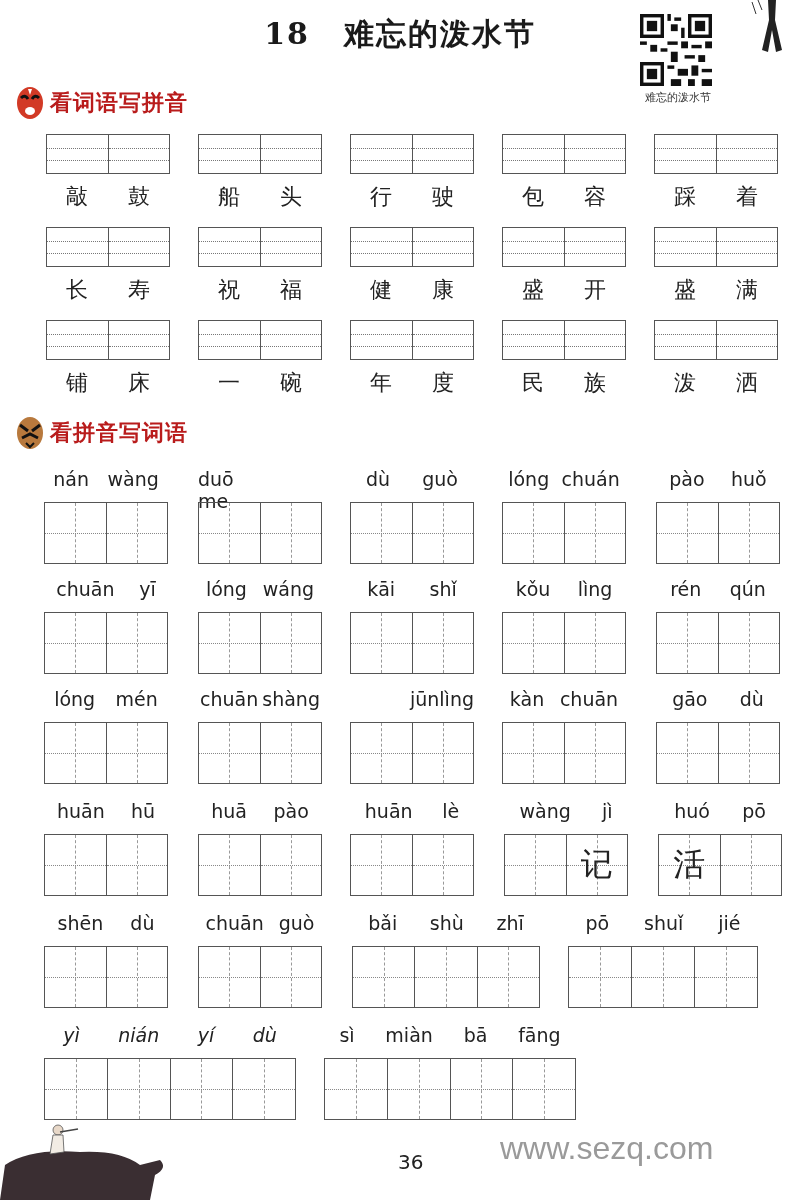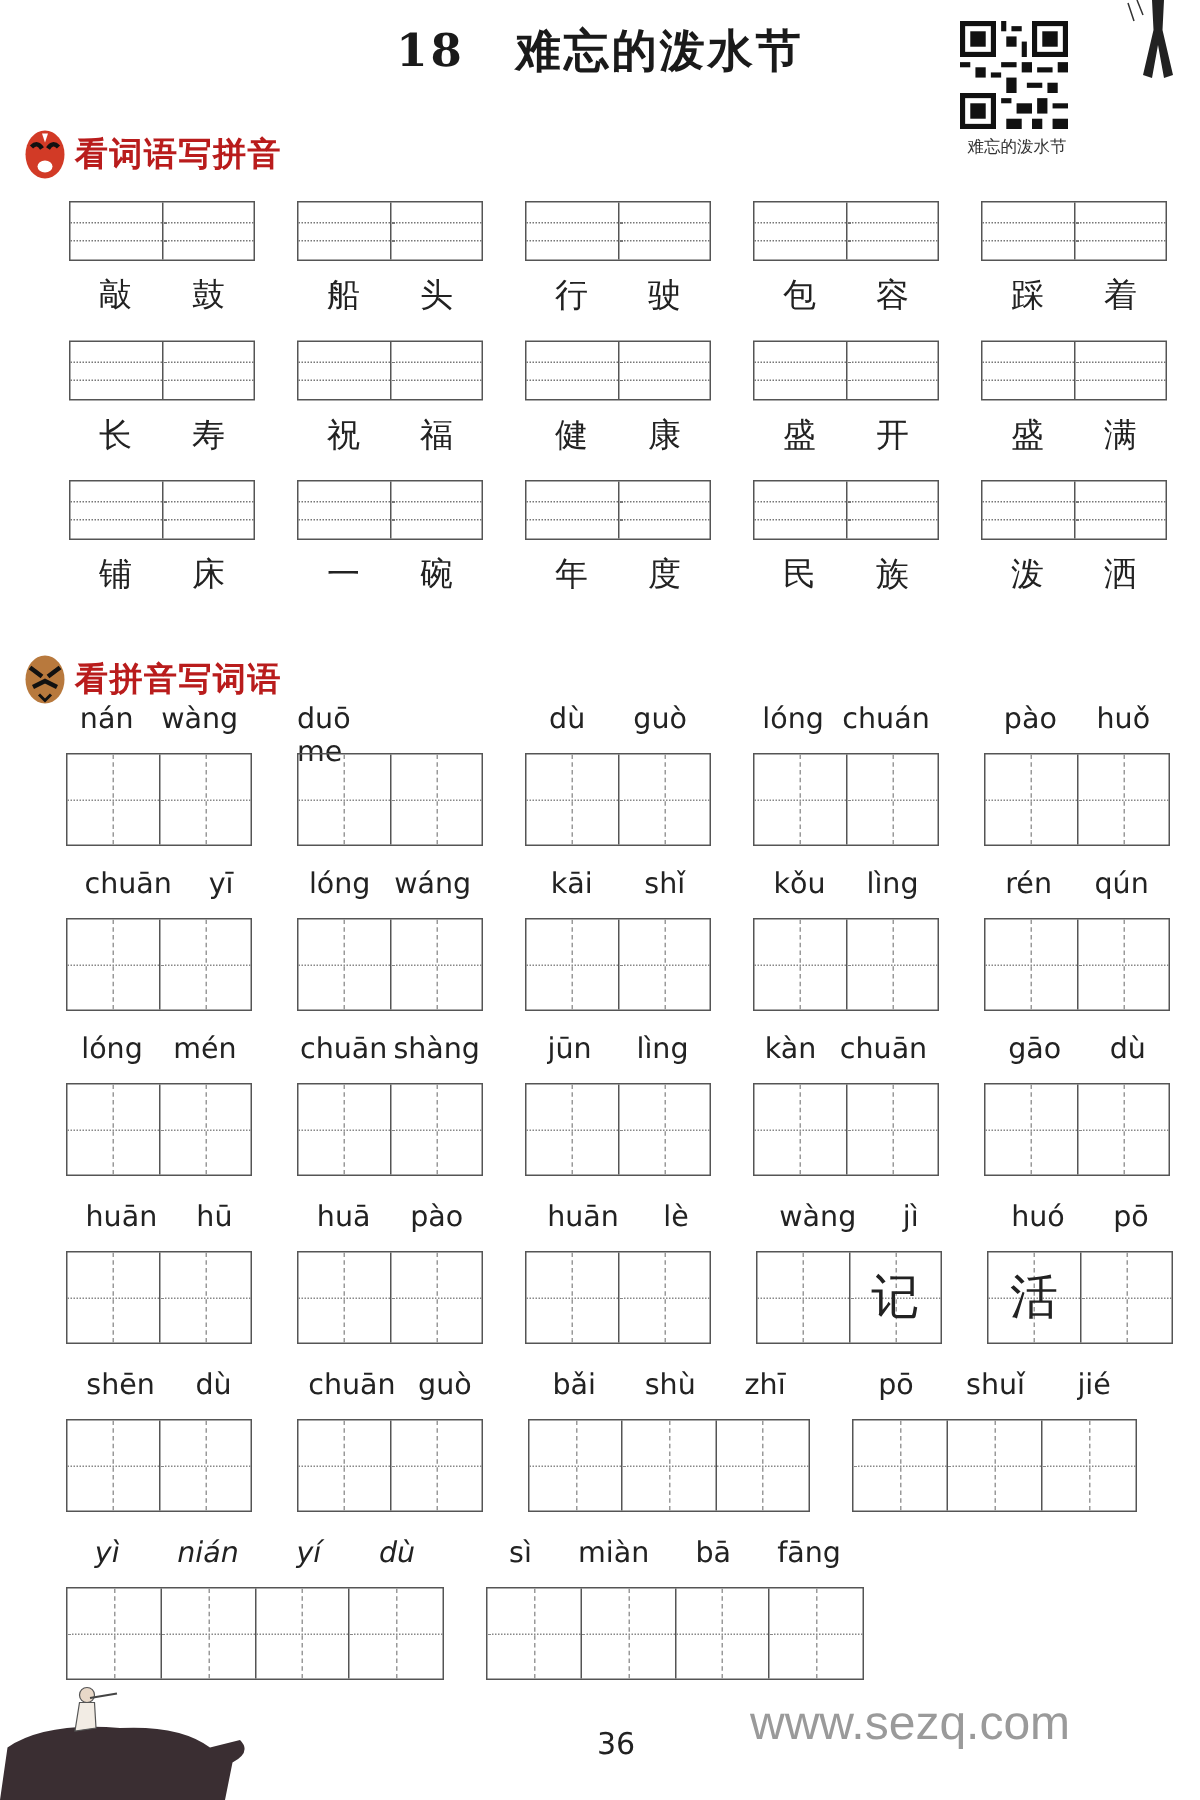--- a/index.html
+++ b/index.html
@@ -208,7 +208,7 @@
     </div>
   </div>
 
-<div class="section-header" style="left:16px;top:436px;">
+<div class="section-header" style="left:16px;top:416px;">
   <svg class="mask" viewBox="0 0 28 34">
     <ellipse cx="14" cy="17" rx="13" ry="16" fill="#b8793d"></ellipse>
     <path d="M4 9 L12 15 M24 9 L16 15 M6 22 L14 18 L22 22" stroke="#111" stroke-width="3" fill="none"></path>

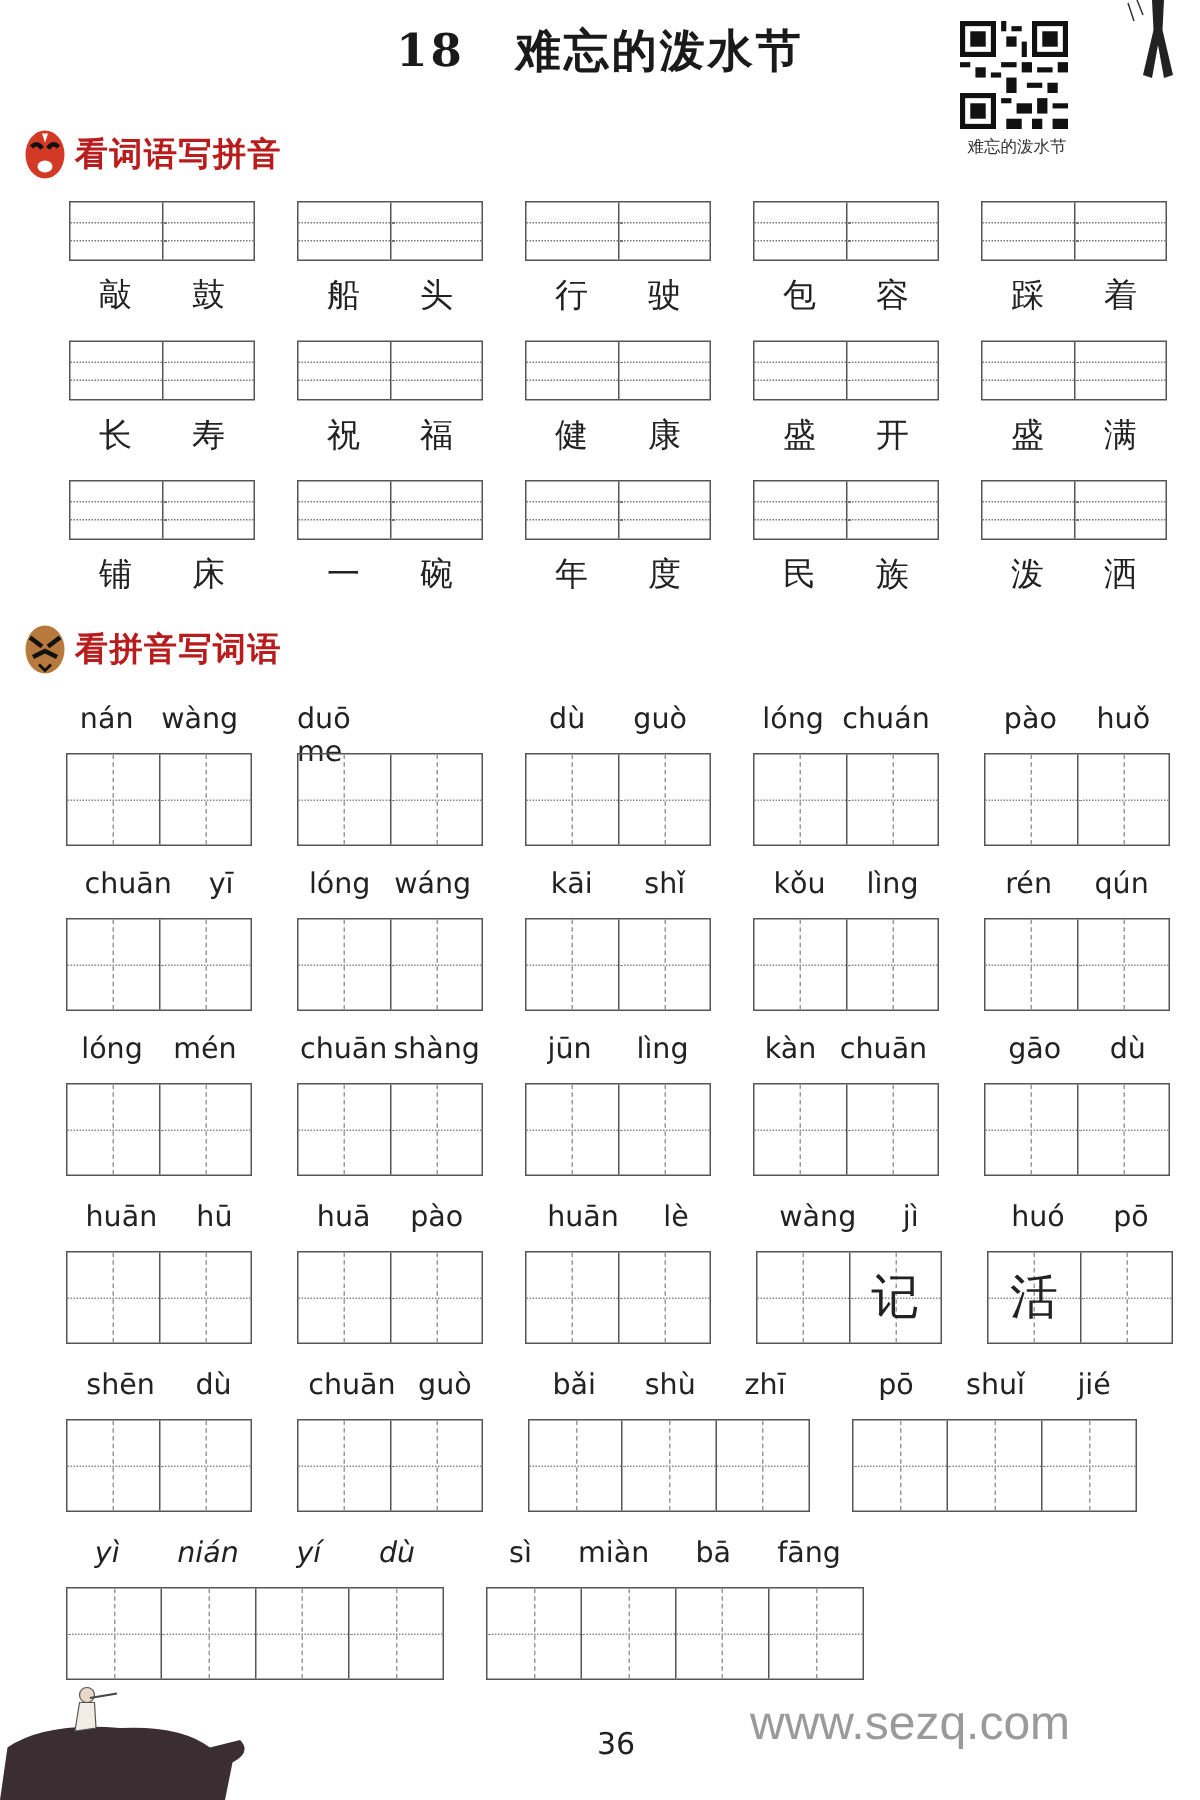--- a/index.html
+++ b/index.html
@@ -314,7 +314,7 @@
       <div class="gc"></div>
       <div class="gc"></div>
     </div>
-    <div class="pinyin" style="left: 350px; top: 688px; width: 124px;">
+    <div class="pinyin" style="left: 350px; top: 688px; width: 124px; justify-content: flex-end;">
       <span>jūn</span>
       <span>lìng</span>
     </div>

